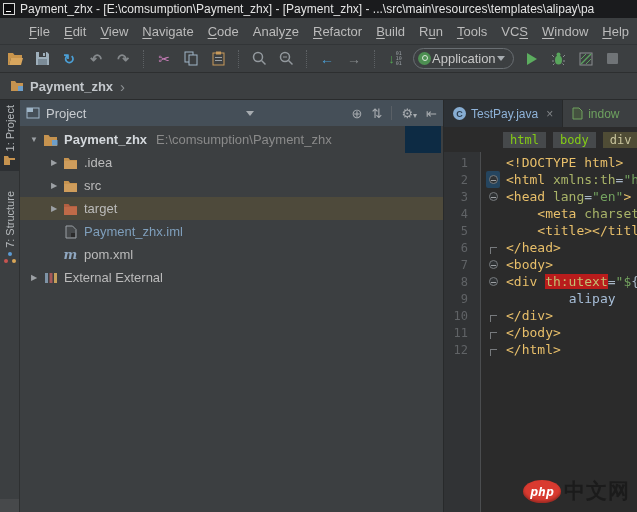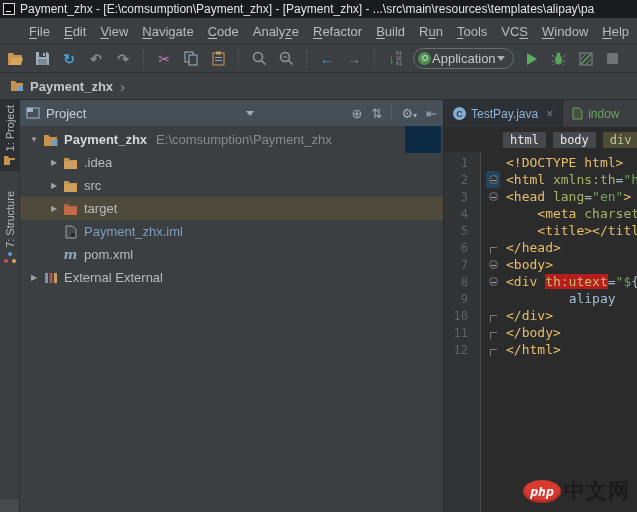--- a/index.html
+++ b/index.html
@@ -87,7 +87,7 @@
     display:inline-flex;align-items:center;justify-content:center;}
   .crumbbar{height:25px;background:#2b2b2b;display:flex;align-items:center;gap:7px;padding-left:59px;flex:0 0 auto;
     font-family:"DejaVu Sans Mono",monospace;font-size:12px;}
-  .crumb{background:#46494b;color:#e5e5e5;padding:1px 7px;}
+  .crumb{background:#46494b;color:#84cc16;padding:1px 7px;}
   .crumb.active{background:#4f4c35;color:#c8c49c;}
   .codearea{flex:1;position:relative;font-family:"DejaVu Sans Mono",monospace;font-size:13px;}
   .gutter-bg{position:absolute;left:0;top:0;bottom:0;width:37px;background:#313335;border-right:1px solid #4b4d4f;}

